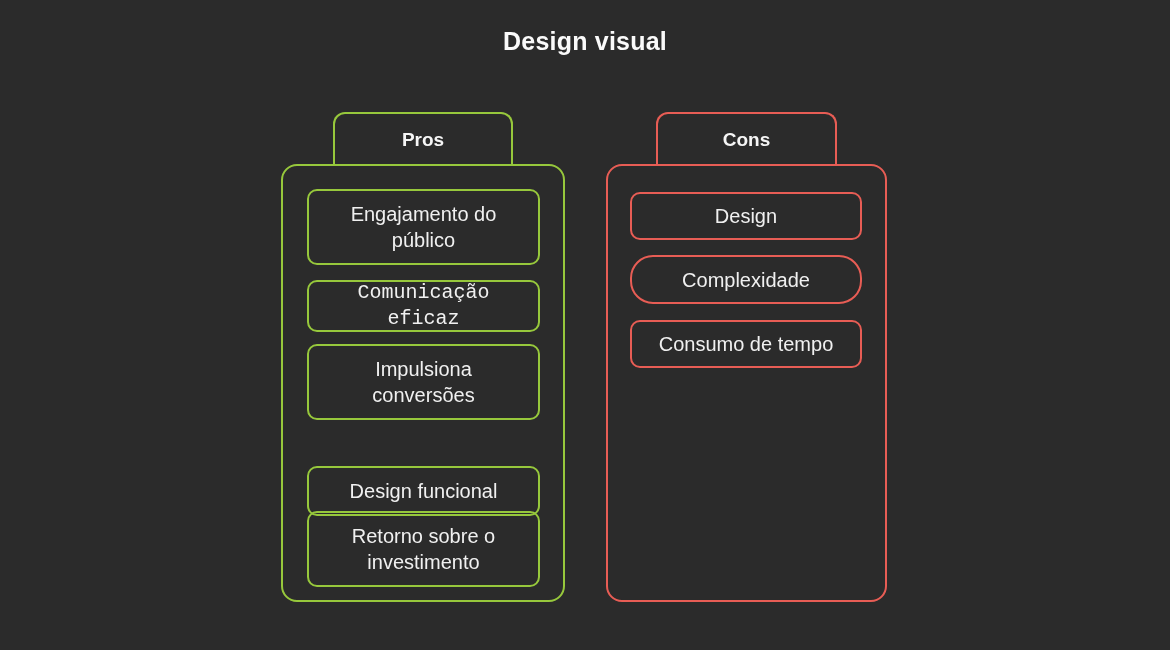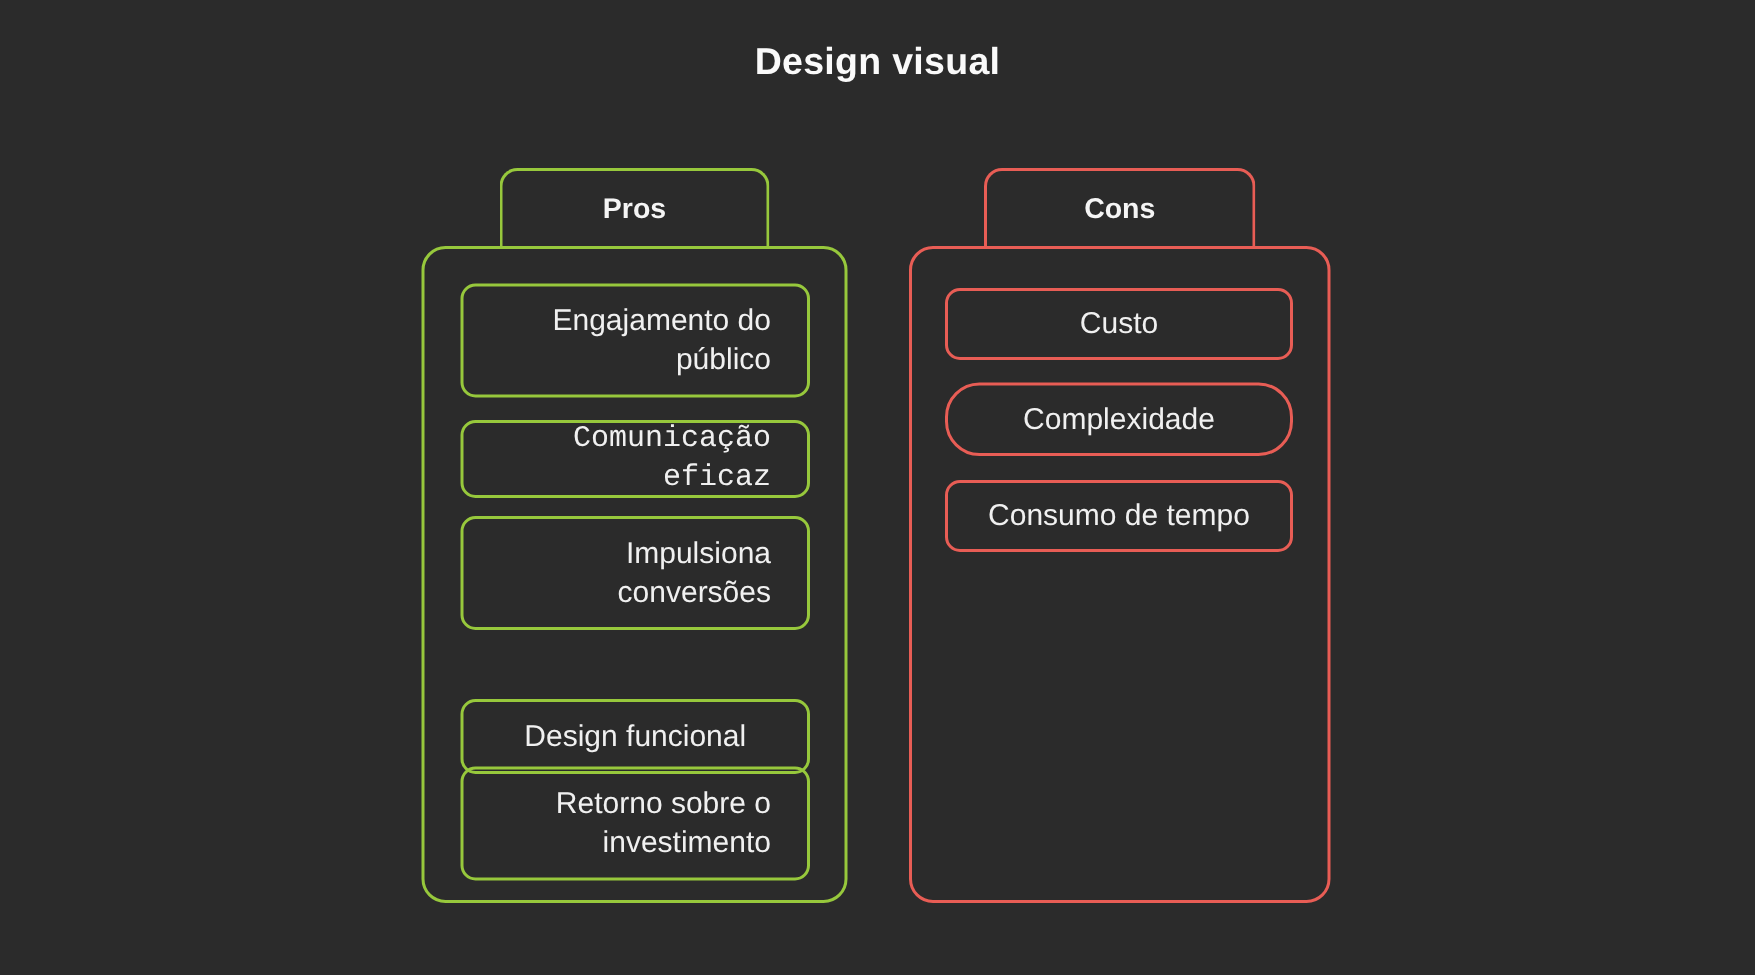--- a/index.html
+++ b/index.html
@@ -37,7 +37,7 @@
     position: absolute;
     border: 2px solid; border-radius: 10px;
     display: flex; align-items: center; justify-content: center;
-    text-align: right;
+    text-align: center;
     font-size: 20px; line-height: 26px; color: #f0f0f0;
     padding: 16px 24px;
   }

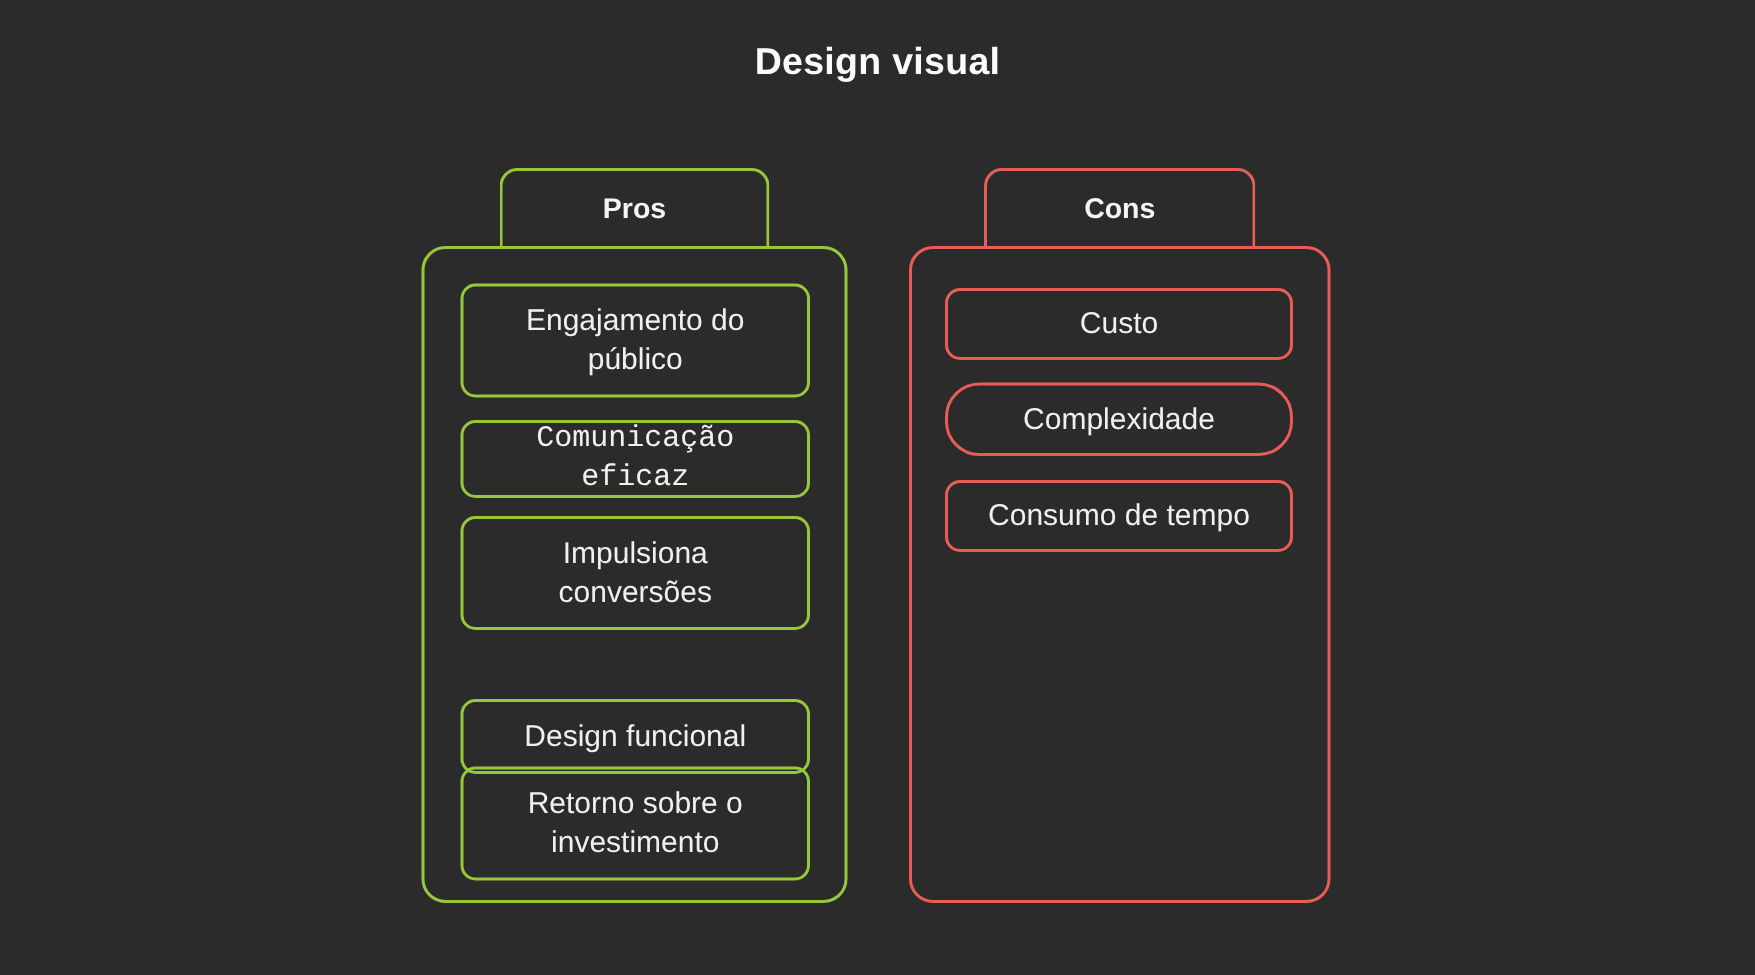--- a/index.html
+++ b/index.html
@@ -78,7 +78,7 @@
   <div class="item pros-item p4">Design funcional</div>
   <div class="item pros-item p5">Retorno sobre o investimento</div>
 
-  <div class="item cons-item c1">Custo</div>
+  <div class="item cons-item c1">Design</div>
   <div class="item cons-item c2">Complexidade</div>
   <div class="item cons-item c3">Consumo de tempo</div>
 

